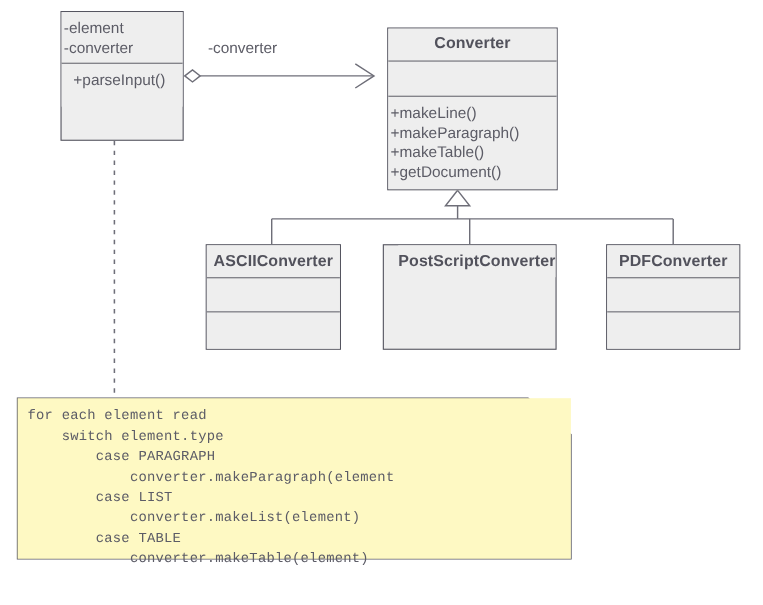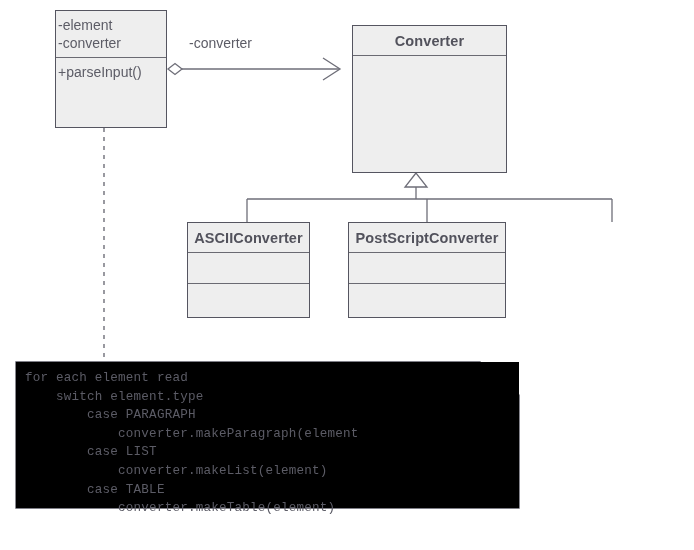--- a/index.html
+++ b/index.html
@@ -92,7 +92,7 @@
   <div class="uml-class" style="left:55px;top:10px;width:112px;height:118px;">
     <div class="compartment cls-body" style="height:46px;">-element
 -converter</div>
-    <div class="compartment cls-body" style="height:40px;">+parseInput()</div>
+    <div class="compartment cls-body" style="height:40px;text-align:center;">+parseInput()</div>
   </div>
 
   <div class="uml-class" style="left:339px;top:25px;width:155px;height:148px;margin-left:13px;">

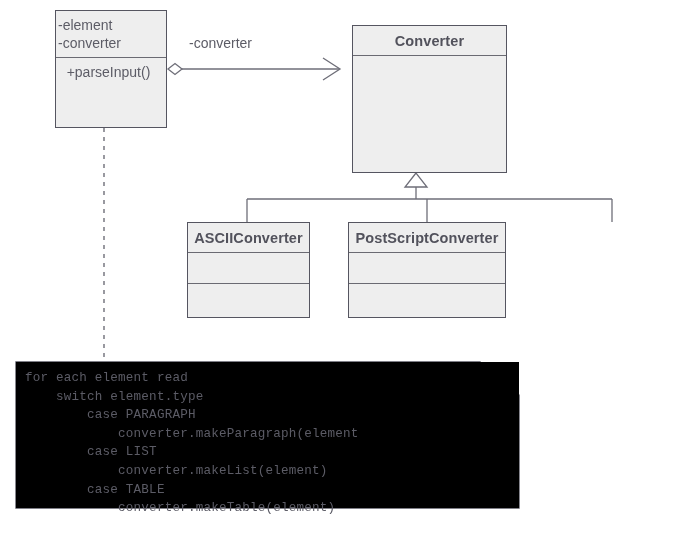--- a/index.html
+++ b/index.html
@@ -98,6 +98,10 @@
   <div class="uml-class" style="left:339px;top:25px;width:155px;height:148px;margin-left:13px;">
     <div class="compartment cls-title" style="height:29px;">Converter</div>
     <div class="compartment cls-body empty" style="height:33px;"></div>
+    <div class="compartment cls-body" style="height:86px;">+makeLine()
++makeParagraph()
++makeTable()
++getDocument()</div>
   </div>
 
   <div class="uml-class" style="left:187px;top:222px;width:123px;height:96px;">

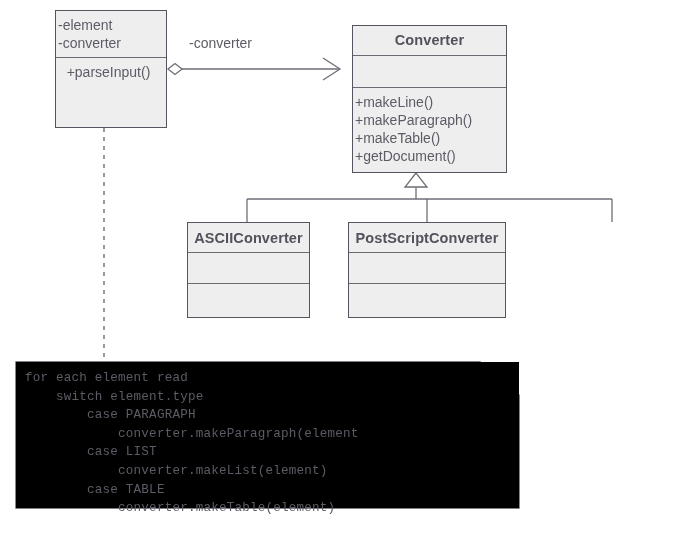--- a/index.html
+++ b/index.html
@@ -110,7 +110,7 @@
     <div class="compartment cls-body empty" style="height:35px;"></div>
   </div>
 
-  <div class="uml-class" style="left:348px;top:222px;width:158px;height:96px;">
+  <div class="uml-class" style="left:348px;top:222px;width:158px;height:96px;align-items:flex-end;">
     <div class="compartment cls-title" style="height:30px;">PostScriptConverter</div>
     <div class="compartment cls-body empty" style="height:31px;"></div>
     <div class="compartment cls-body empty" style="height:35px;"></div>

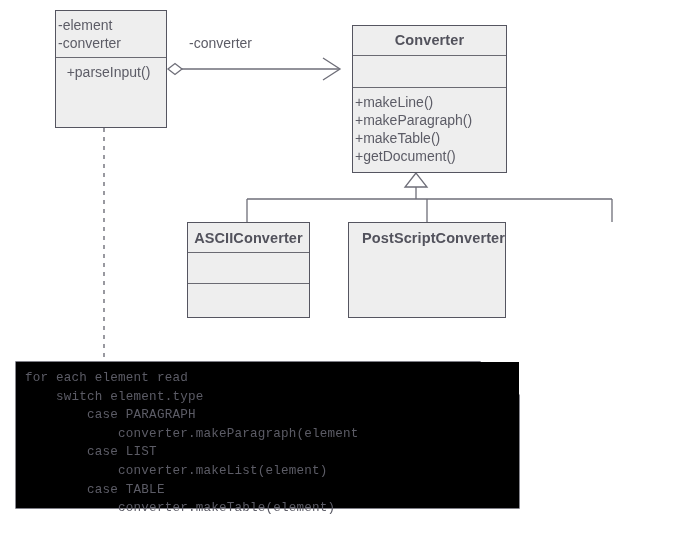--- a/index.html
+++ b/index.html
@@ -116,6 +116,11 @@
     <div class="compartment cls-body empty" style="height:35px;"></div>
   </div>
 
+  <div class="uml-class" style="left:551px;top:222px;width:122px;height:96px;">
+    <div class="compartment cls-title" style="height:30px;">PDFConverter</div>
+    <div class="compartment cls-body empty" style="height:31px;"></div>
+    <div class="compartment cls-body empty" style="height:35px;"></div>
+  </div>
 
   <div class="edge-label" style="left:189px;top:35px;">-converter</div>
 

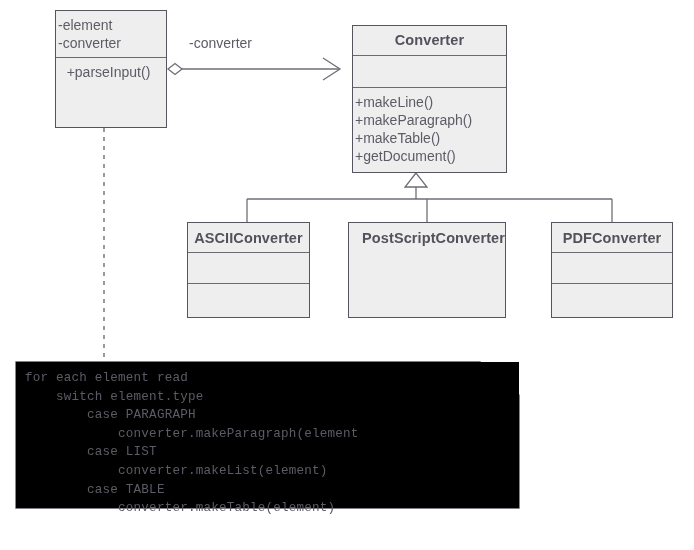--- a/index.html
+++ b/index.html
@@ -48,7 +48,7 @@
   .uml-note{
     position:absolute;
     box-sizing:border-box;
-    background:#000000;
+    background:#fef9c3;
   }
   .uml-note .note-text{
     position:absolute;left:9px;top:7px;

